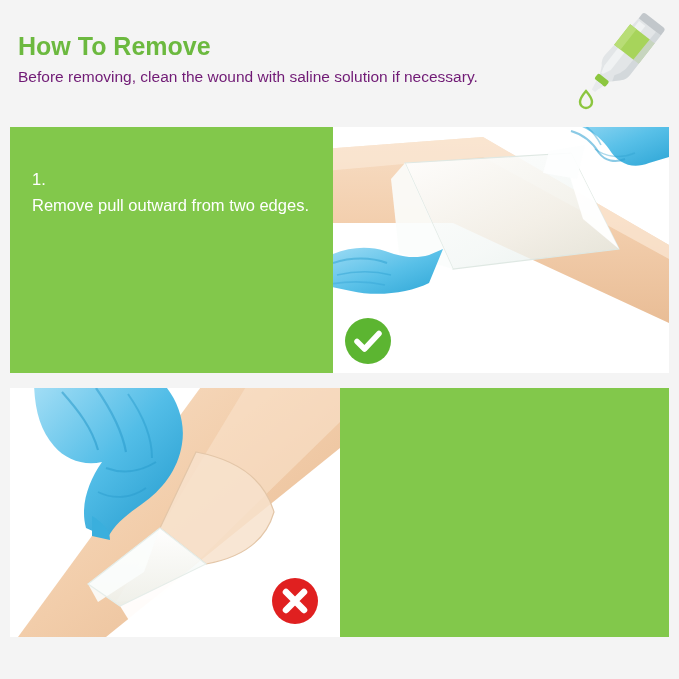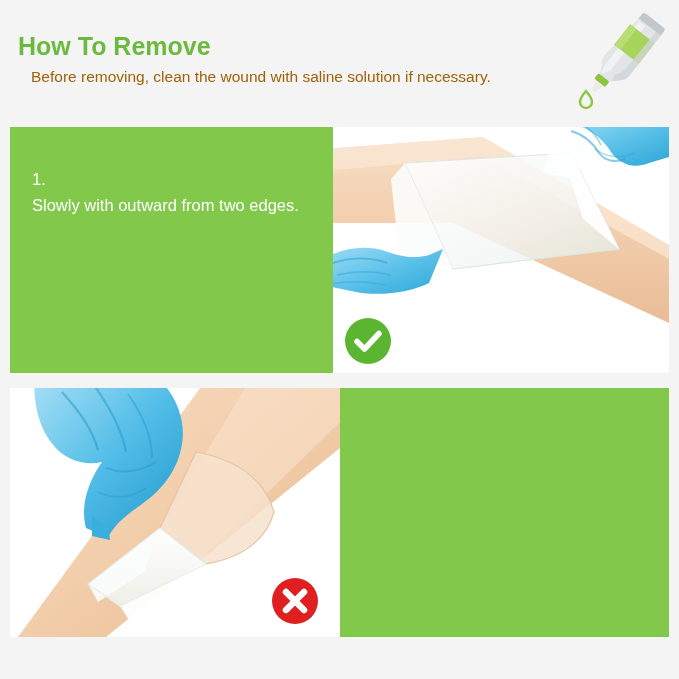--- a/index.html
+++ b/index.html
@@ -33,10 +33,10 @@
   }
   .header-sub {
     position: absolute;
-    left: 31px; top: 68px;
+    left: 18px; top: 68px;
     font-size: 15.5px;
     font-weight: normal;
-    color: #a16207;
+    color: #701a75;
     white-space: nowrap;
   }
 

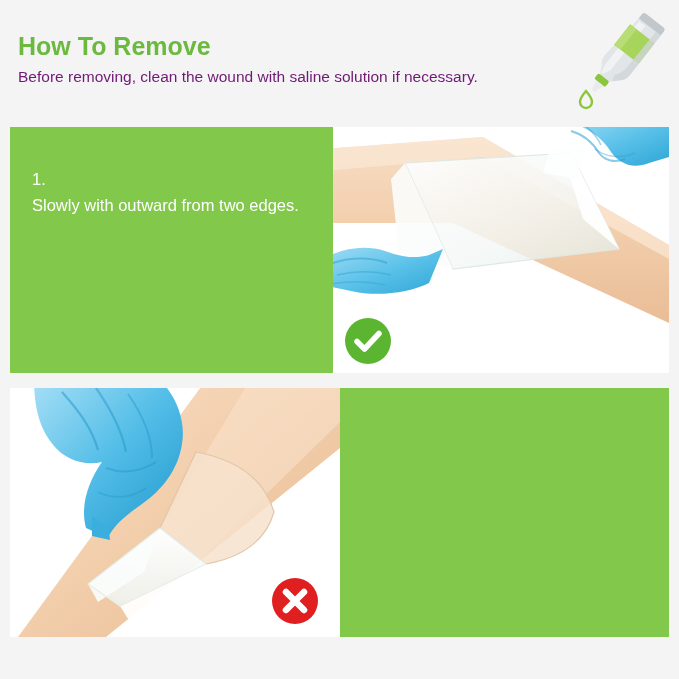--- a/index.html
+++ b/index.html
@@ -142,7 +142,7 @@
   <div class="green-block">
     <div class="panel-text">
       <span class="step-num">1.</span>
-      <p class="para">Slowly with outward from two edges.</p>
+      <p class="para">Remove pull outward from two edges.</p>
     </div>
   </div>
 

